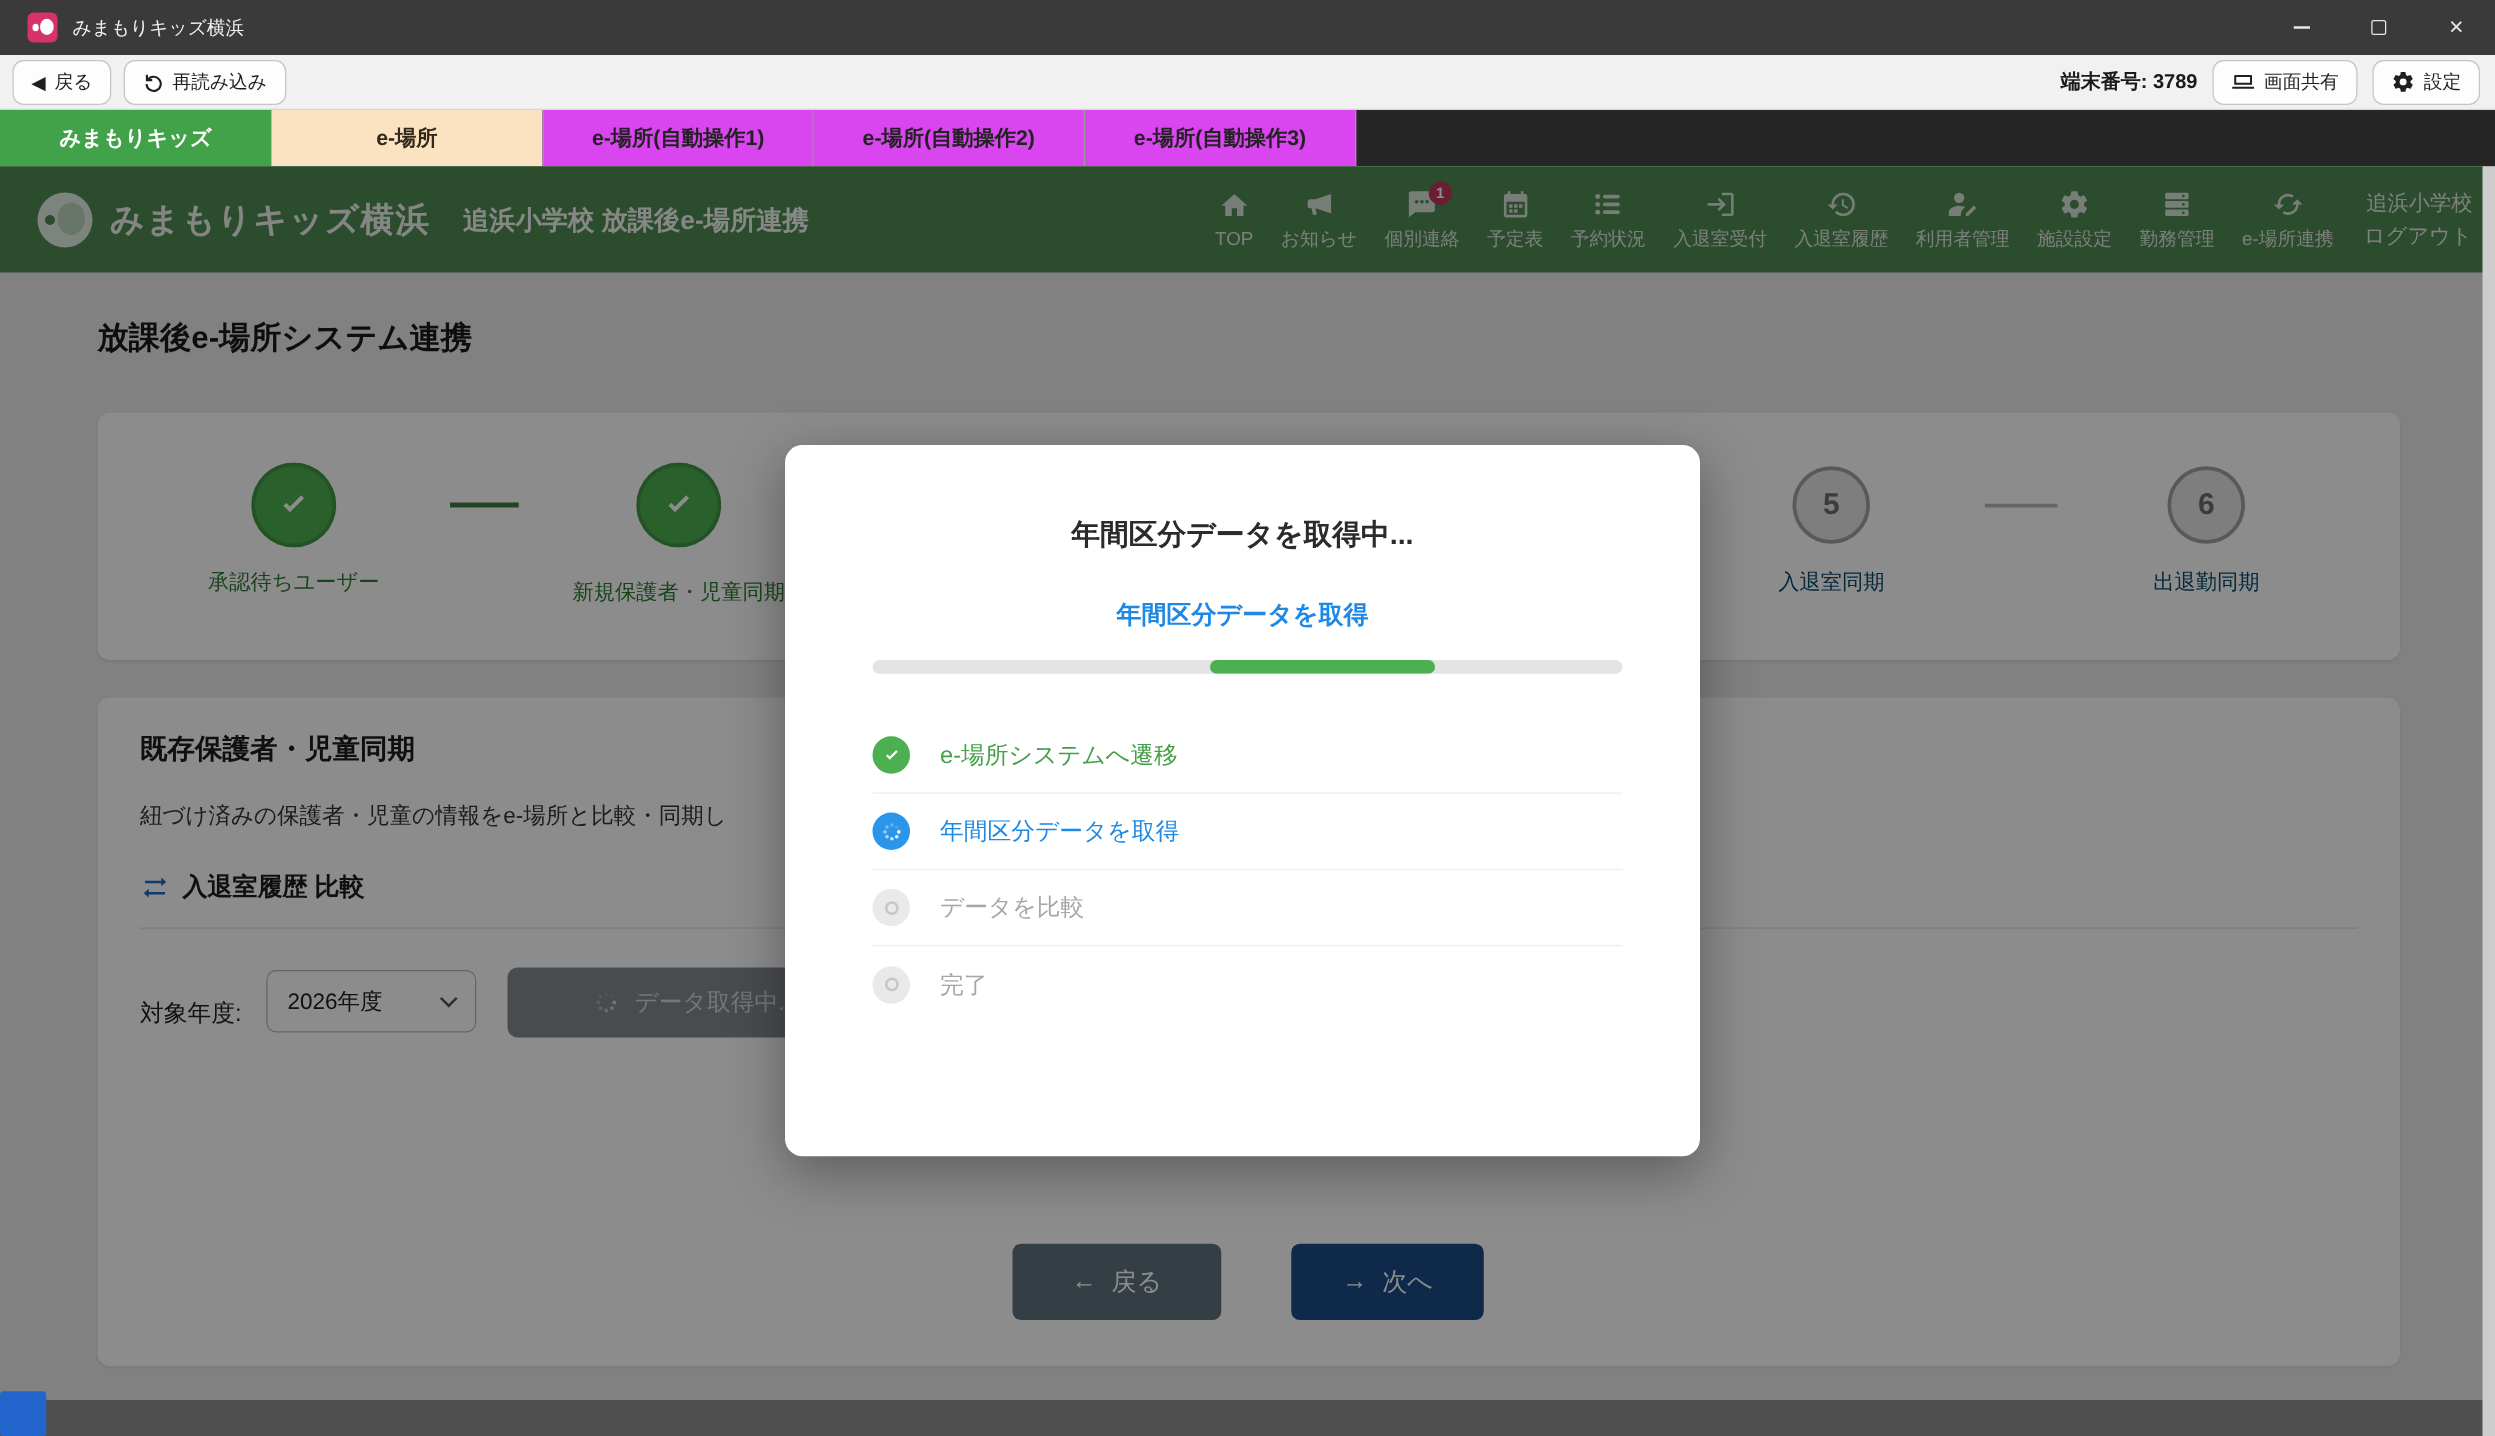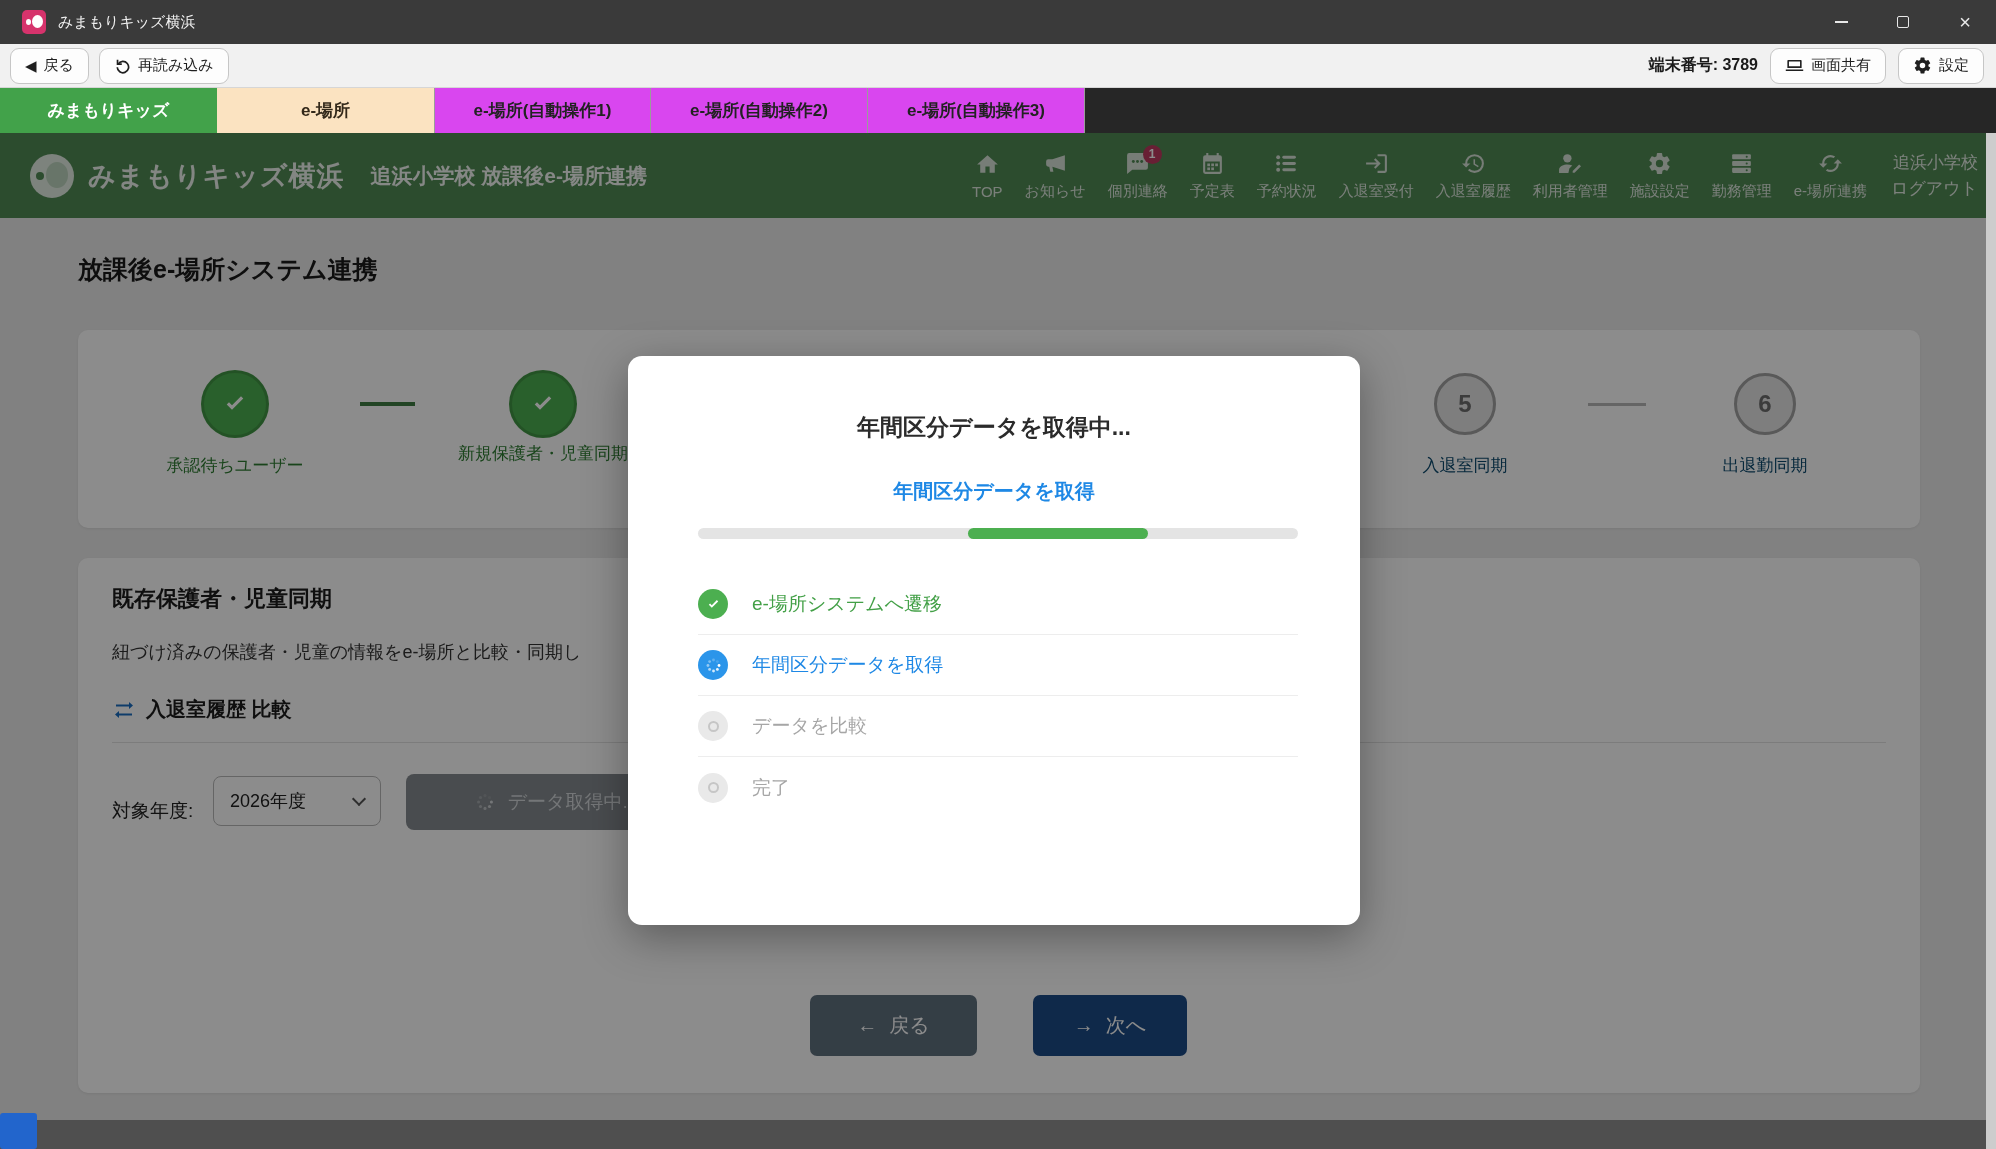--- a/index.html
+++ b/index.html
@@ -322,7 +322,7 @@
           </svg>
         </div>
     </div>
-    <div class="abs step-label done" style="left:355px; top:112px;">新規保護者・児童同期</div>
+    <div class="abs step-label done" style="left:355px; top:132px;">新規保護者・児童同期</div>
 
     <div class="abs" style="left:1356px; top:43px;">
       <div class="step-circle-pending">5</div>

